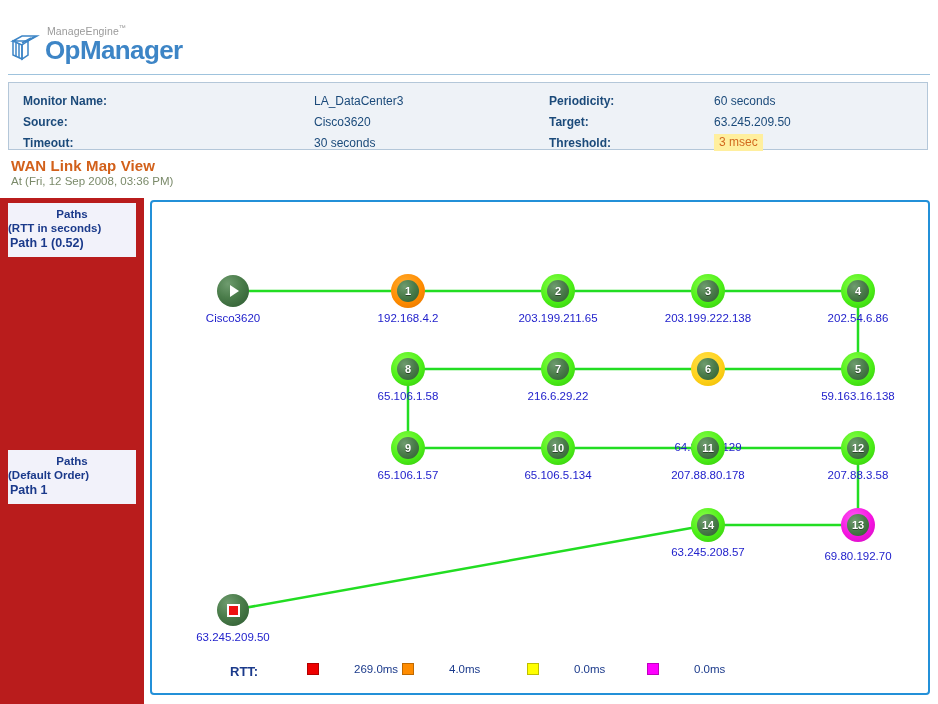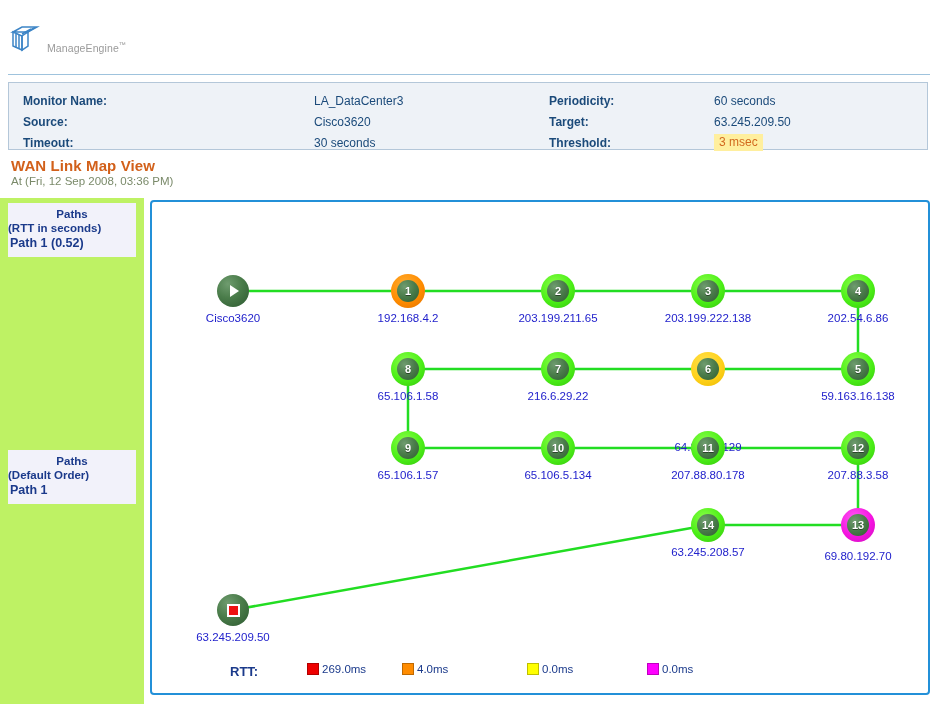--- a/index.html
+++ b/index.html
@@ -292,6 +292,7 @@
     </svg>
     <div id="logo-text-wrap">
       <div id="brand-small"><span>ManageEngine</span><sup>™</sup></div>
+      <div id="brand-main">OpManager</div>
     </div>
   </div>
 </div>

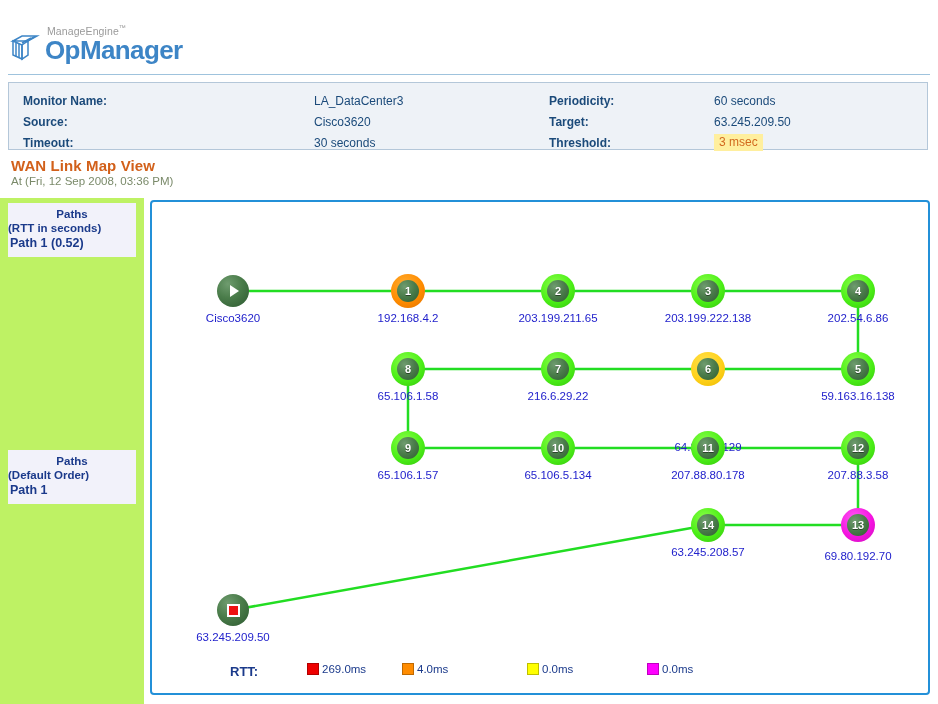--- a/index.html
+++ b/index.html
@@ -120,7 +120,7 @@
     position: absolute;
     left: 0px; top: 198px;
     width: 144px; height: 506px;
-    background: #bef264;
+    background: #b91c1c;
   }
   .paths-box {
     position: absolute;

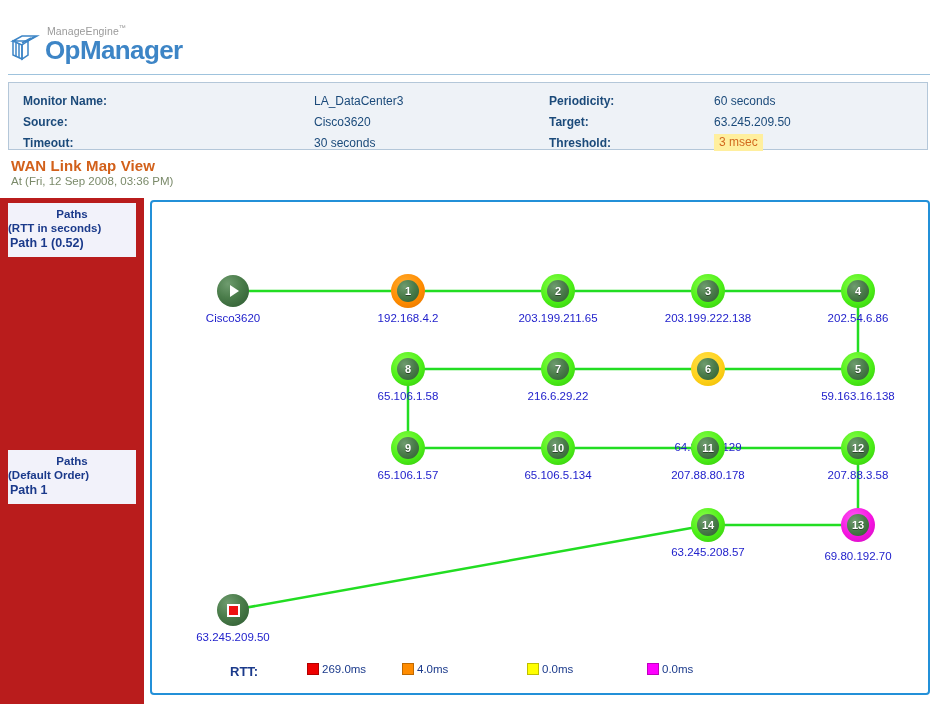--- a/index.html
+++ b/index.html
@@ -262,6 +262,7 @@
     top: 6px;
     display: flex;
     align-items: flex-start;
+    gap: 32px;
   }
   .legend-swatch {
     width: 12px; height: 12px;

